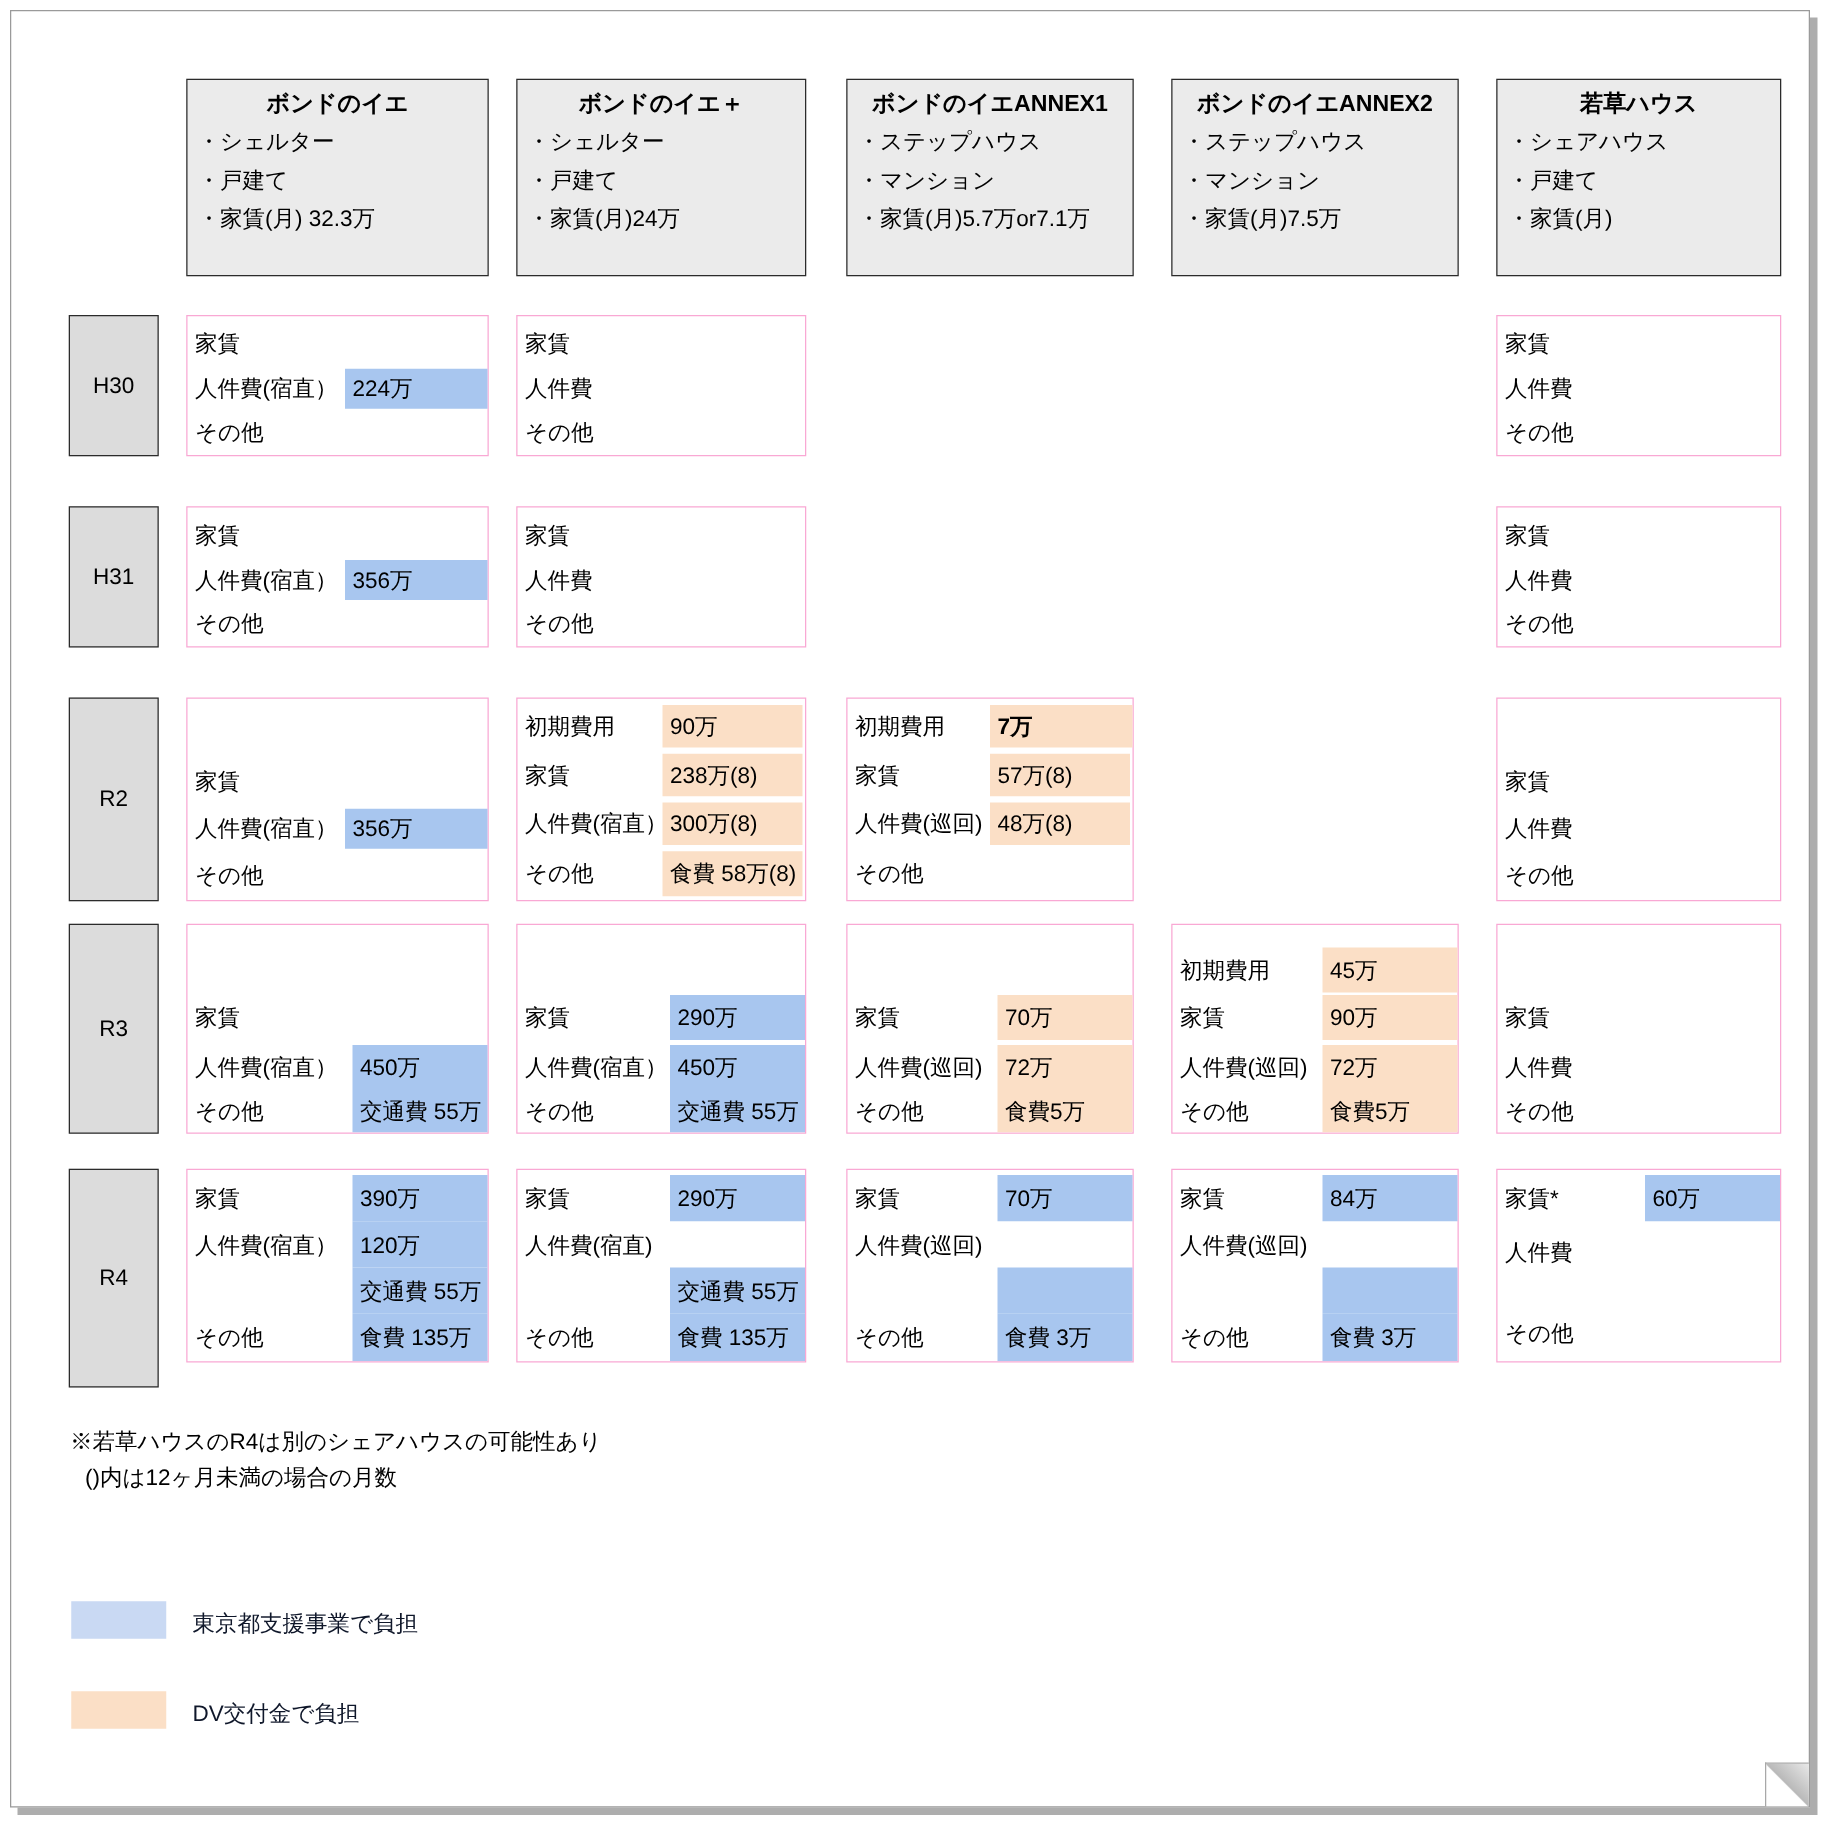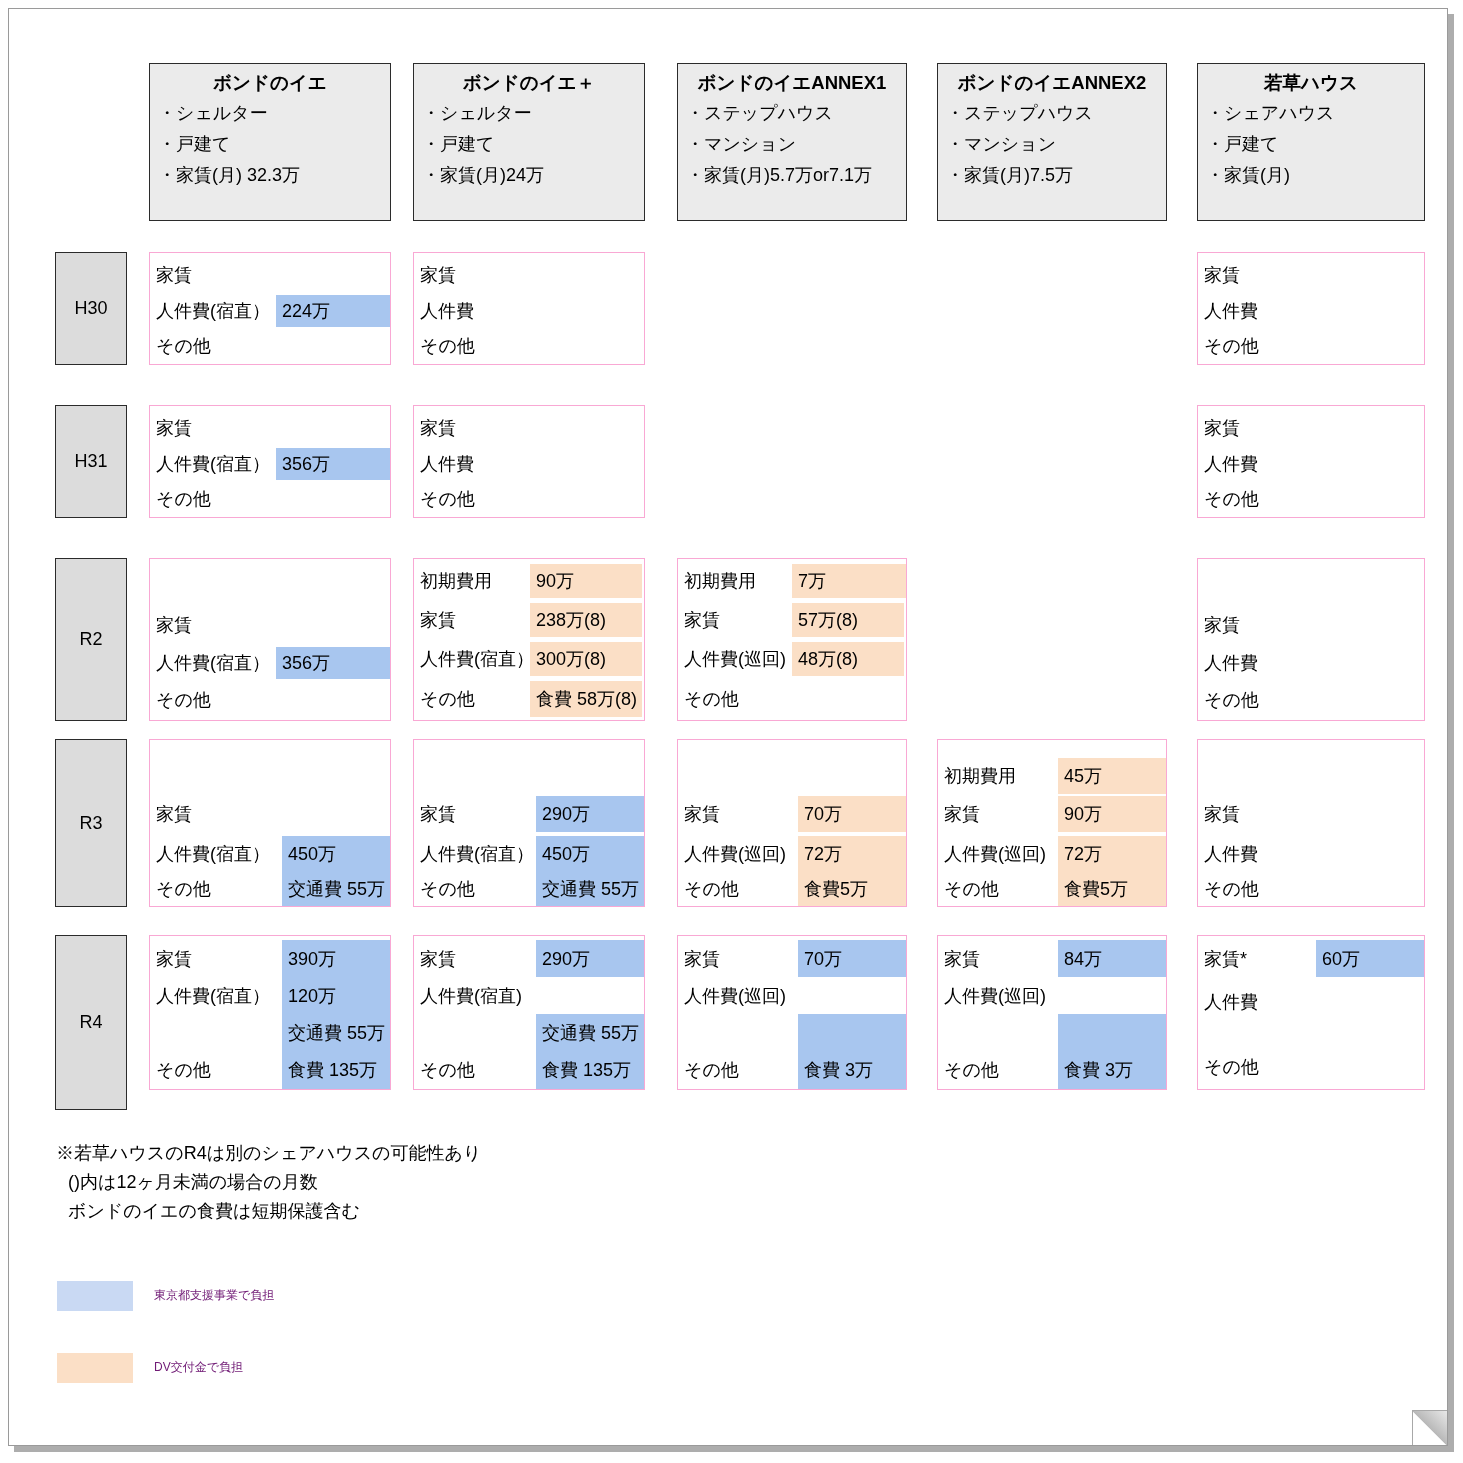--- a/index.html
+++ b/index.html
@@ -300,7 +300,7 @@
     <div class="cell" style="left:668px; top:549px; width:230px; height:163px;">
       <div class="row" style="top:5px; width:228px; height:34px;">
         <span class="lab" style="width:108px;">初期費用</span>
-        <span class="val hl-orange" style="width:132px;">7万</span>
+        <span class="val hl-orange" style="width:132px;font-weight:bold;">7万</span>
       </div>
       <div class="row" style="top:44px; width:228px; height:34px;">
         <span class="lab" style="width:108px;">家賃</span>

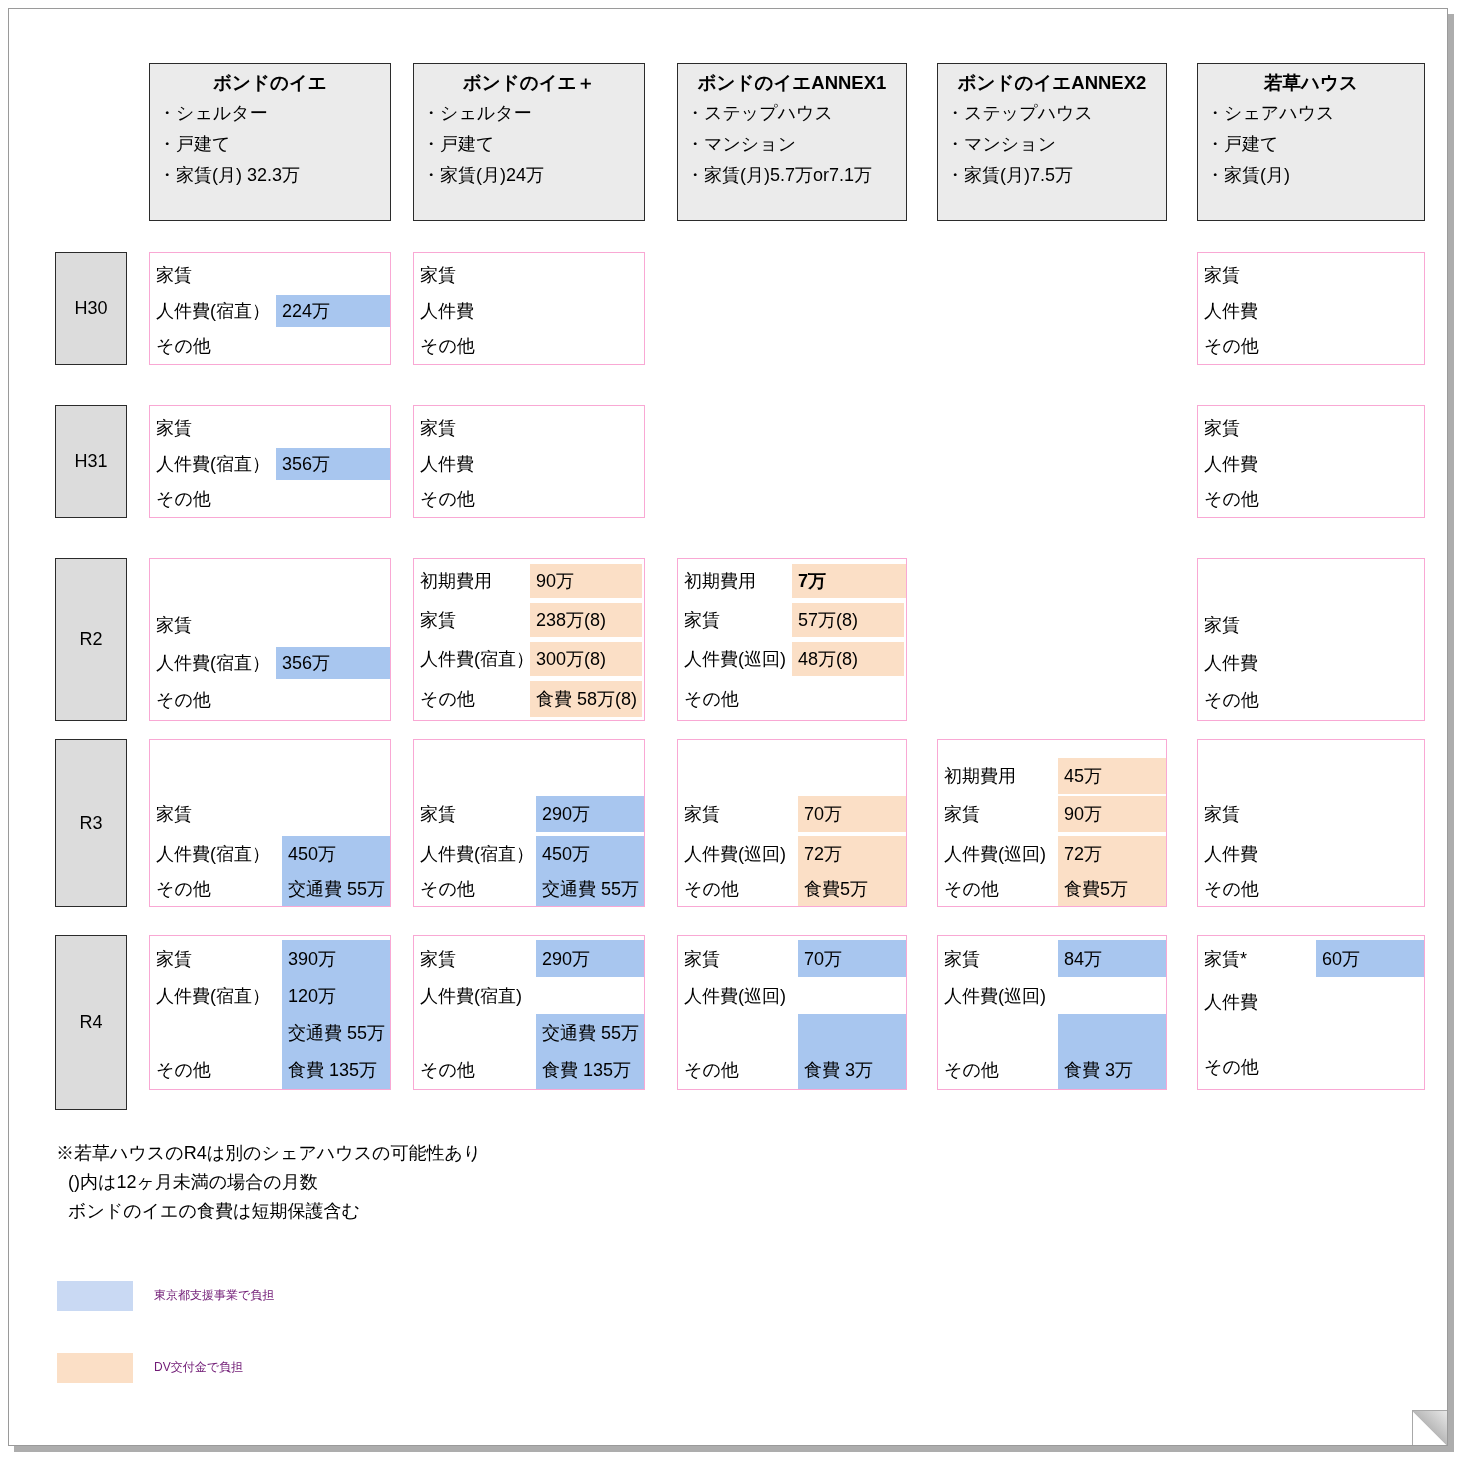--- a/index.html
+++ b/index.html
@@ -491,7 +491,6 @@
     <div class="notes" style="left:47px; top:1130px;">
       <div>※若草ハウスのR4は別のシェアハウスの可能性あり</div>
       <div class="note-indent">()内は12ヶ月未満の場合の月数</div>
-      <div class="note-indent">ボンドのイエの食費は短期保護含む</div>
     </div>
 
     <div class="legend-swatch hl-bluelight" style="left:48px; top:1272px;"></div>

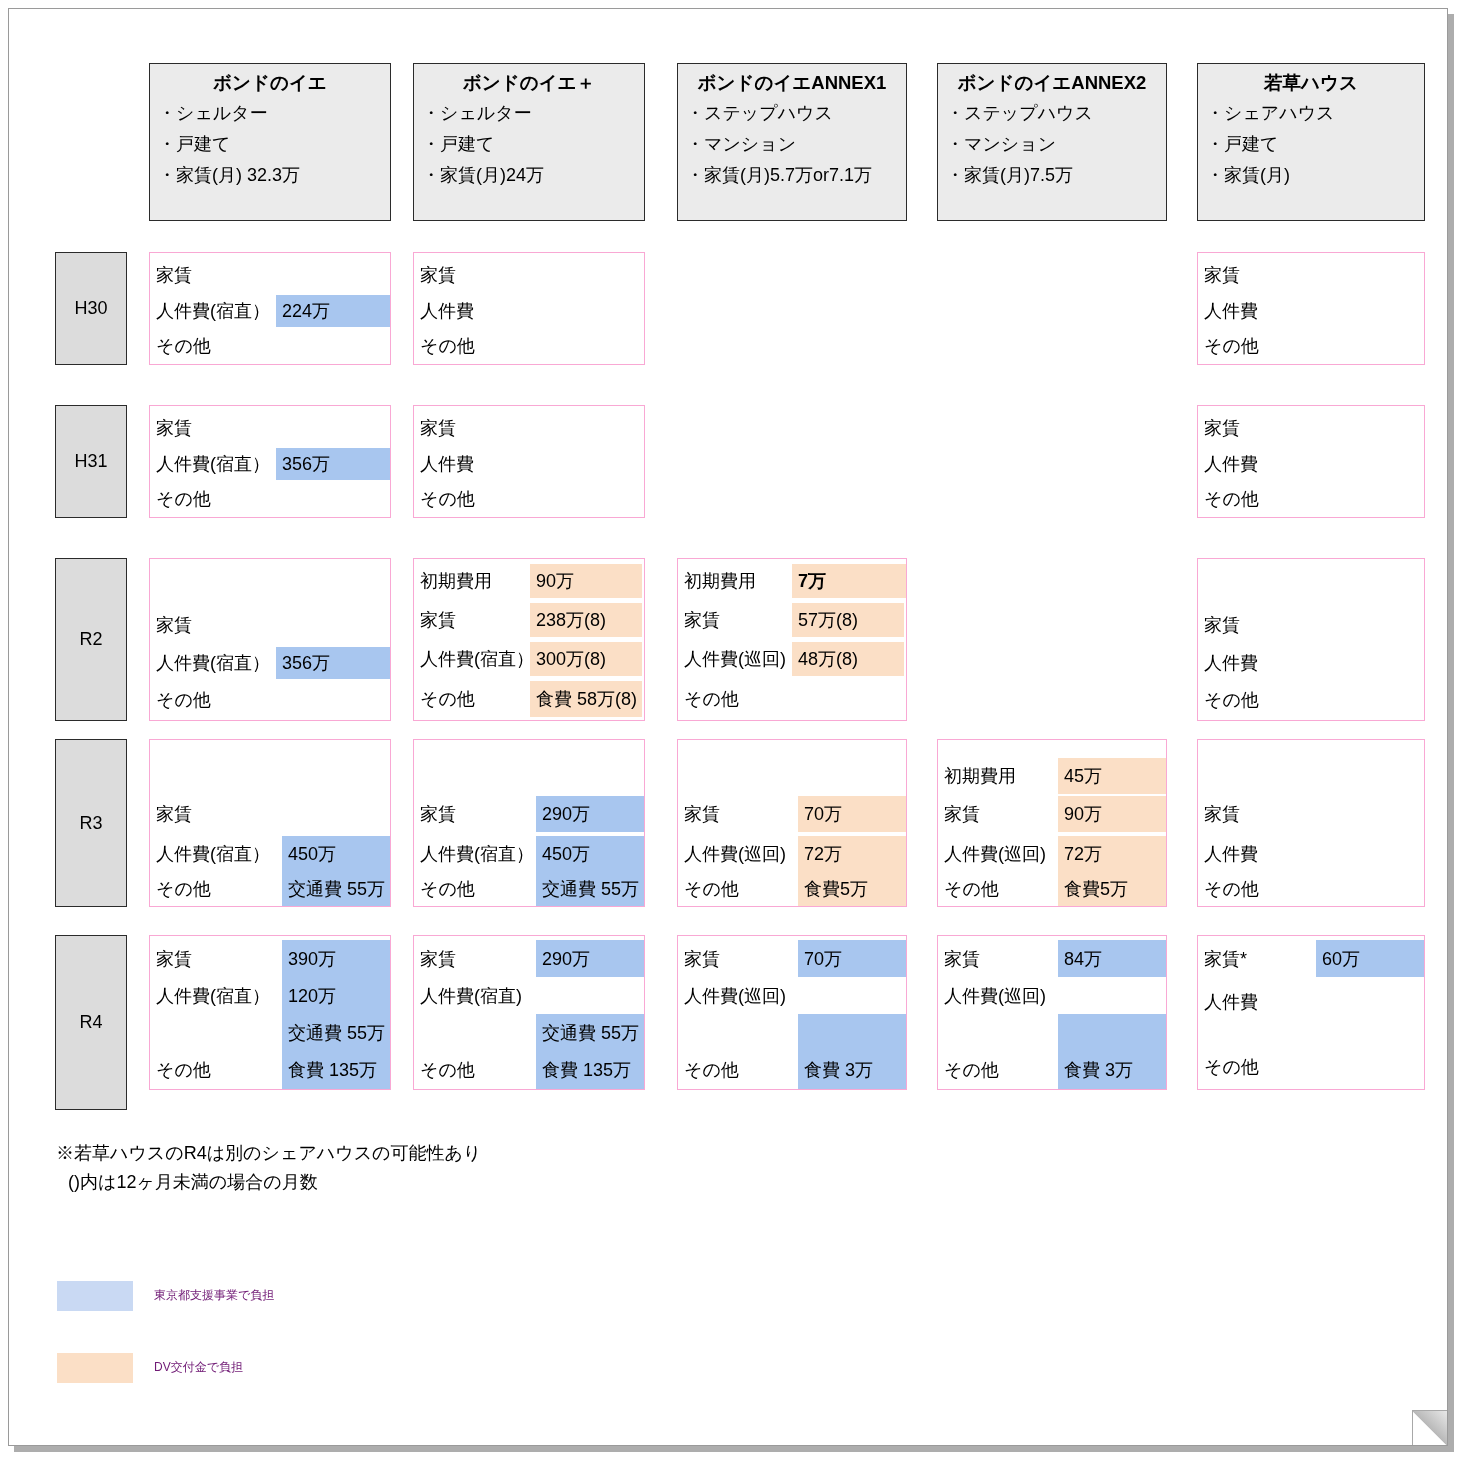--- a/index.html
+++ b/index.html
@@ -129,8 +129,8 @@
   }
   .legend-label {
     position: absolute;
-    font-size: 12px;
-    color: #701a75;
+    font-size: 18px;
+    color: #0f172a;
     white-space: nowrap;
   }
 </style>

